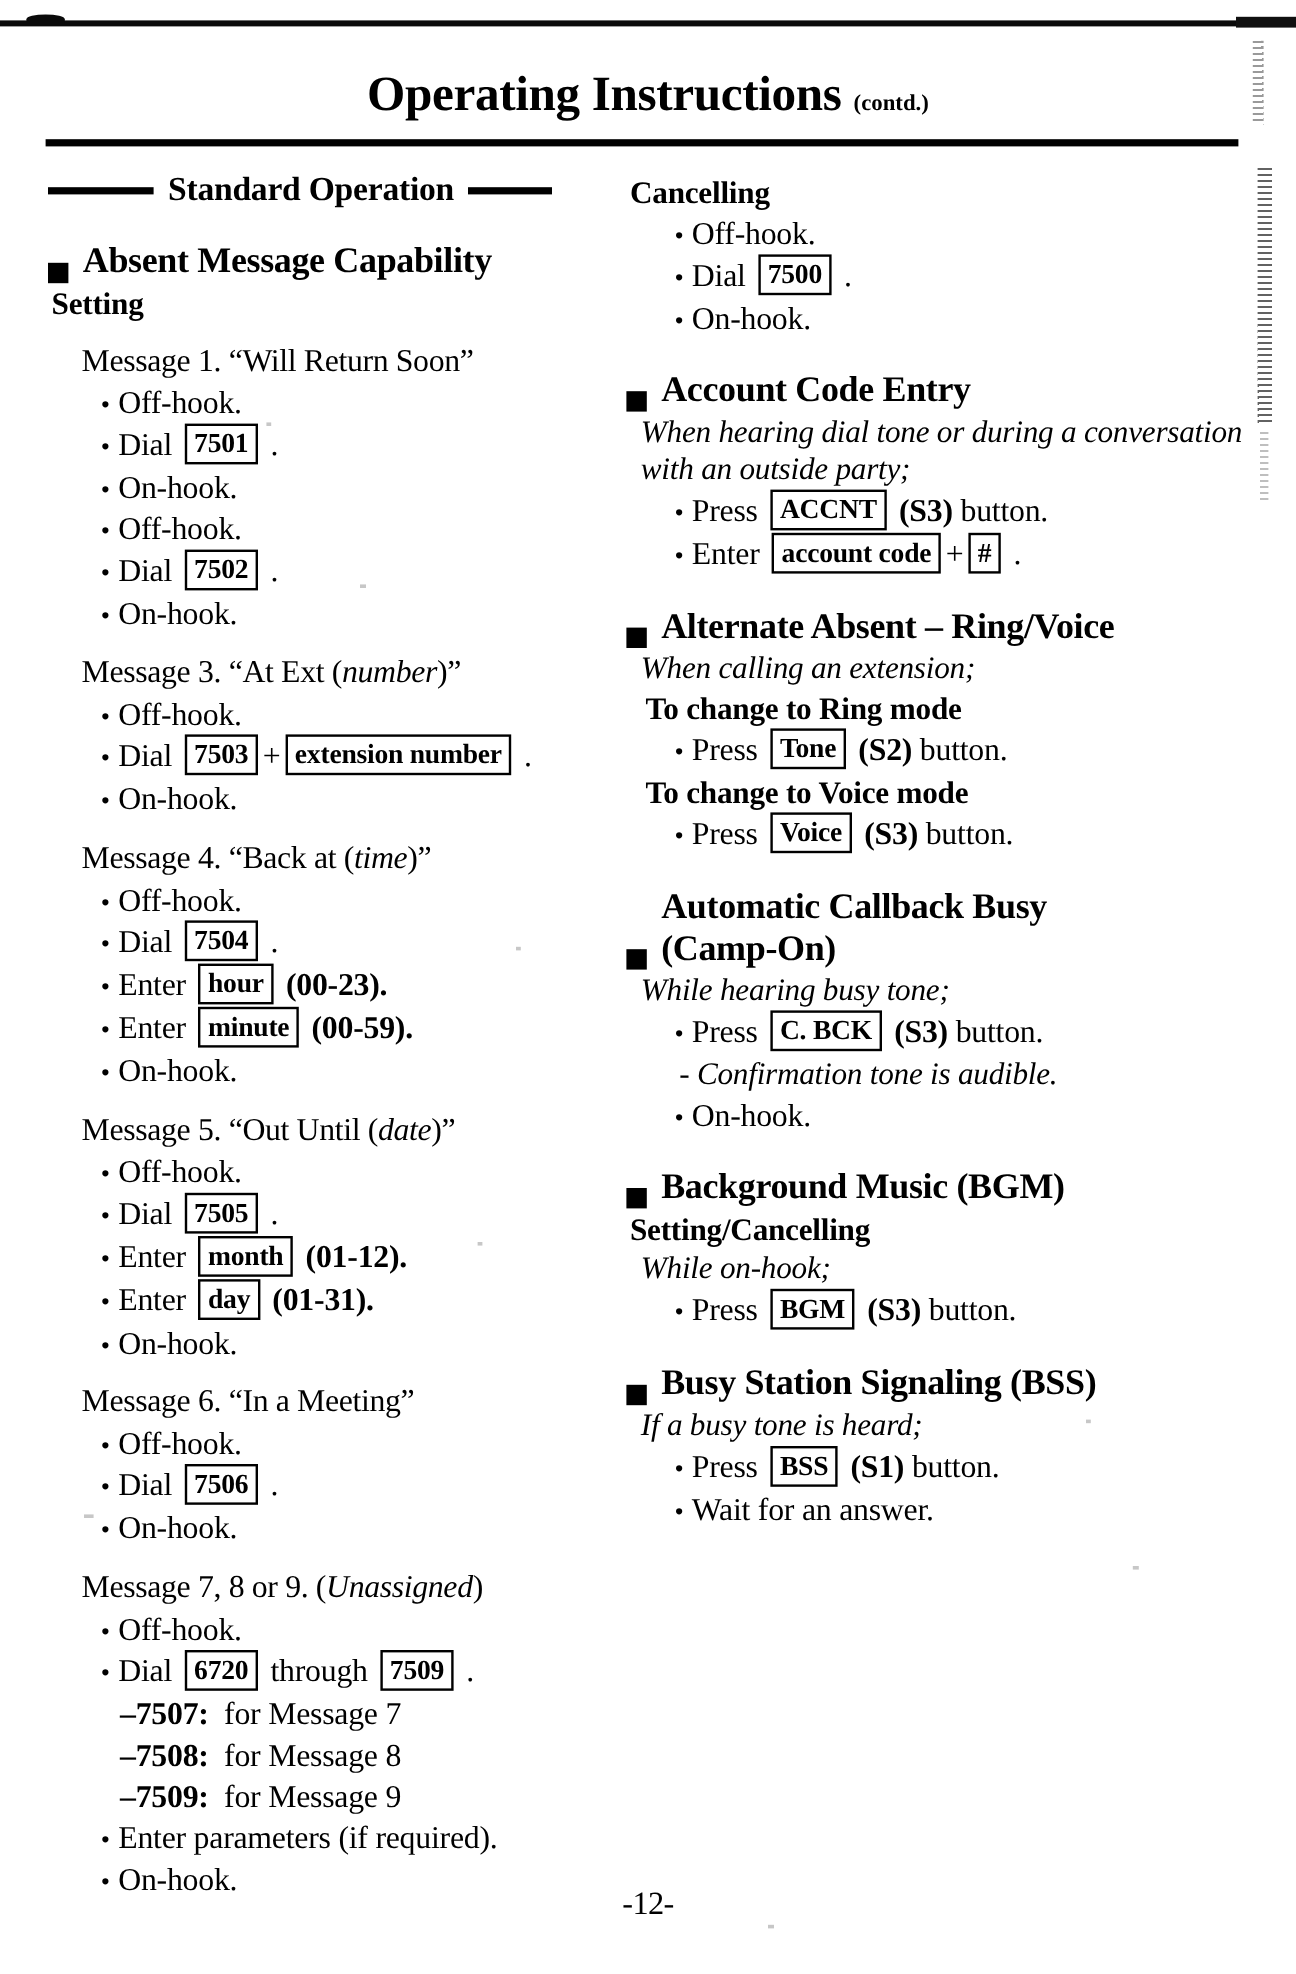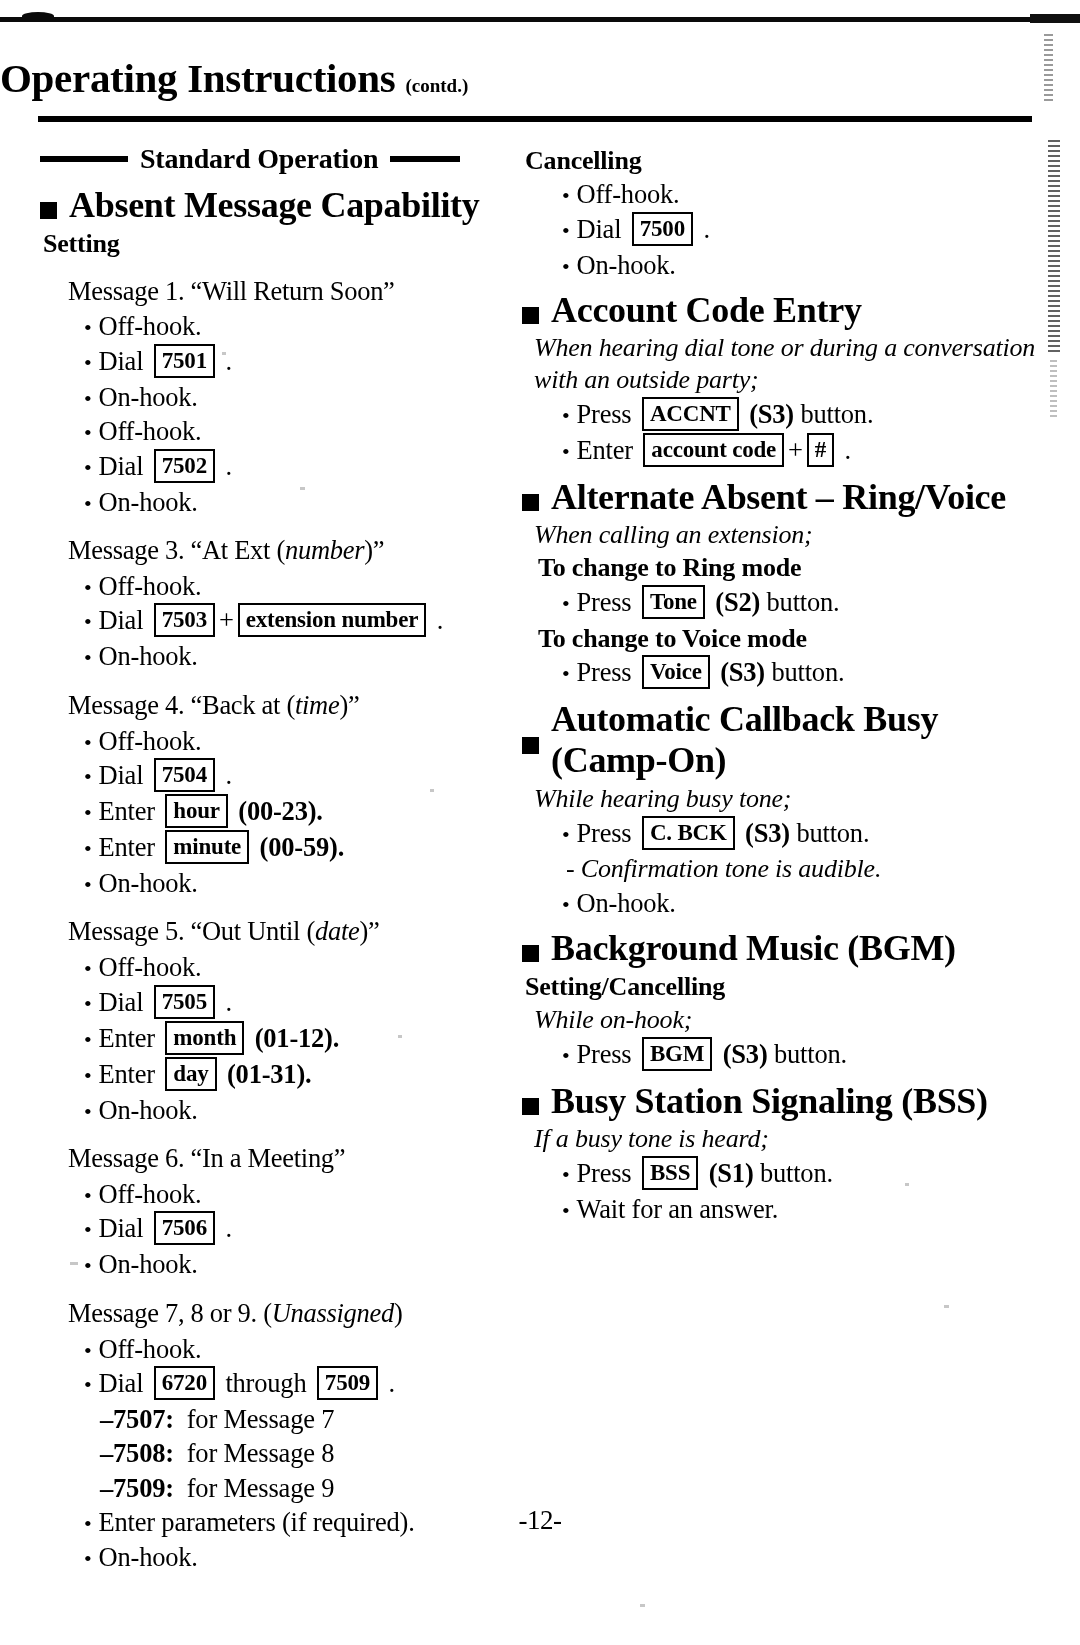--- a/index.html
+++ b/index.html
@@ -65,6 +65,7 @@
 
   
   .header-title {
+    text-align: center;
     font-weight: bold;
     font-size: 41px;
     letter-spacing: -0.3px;

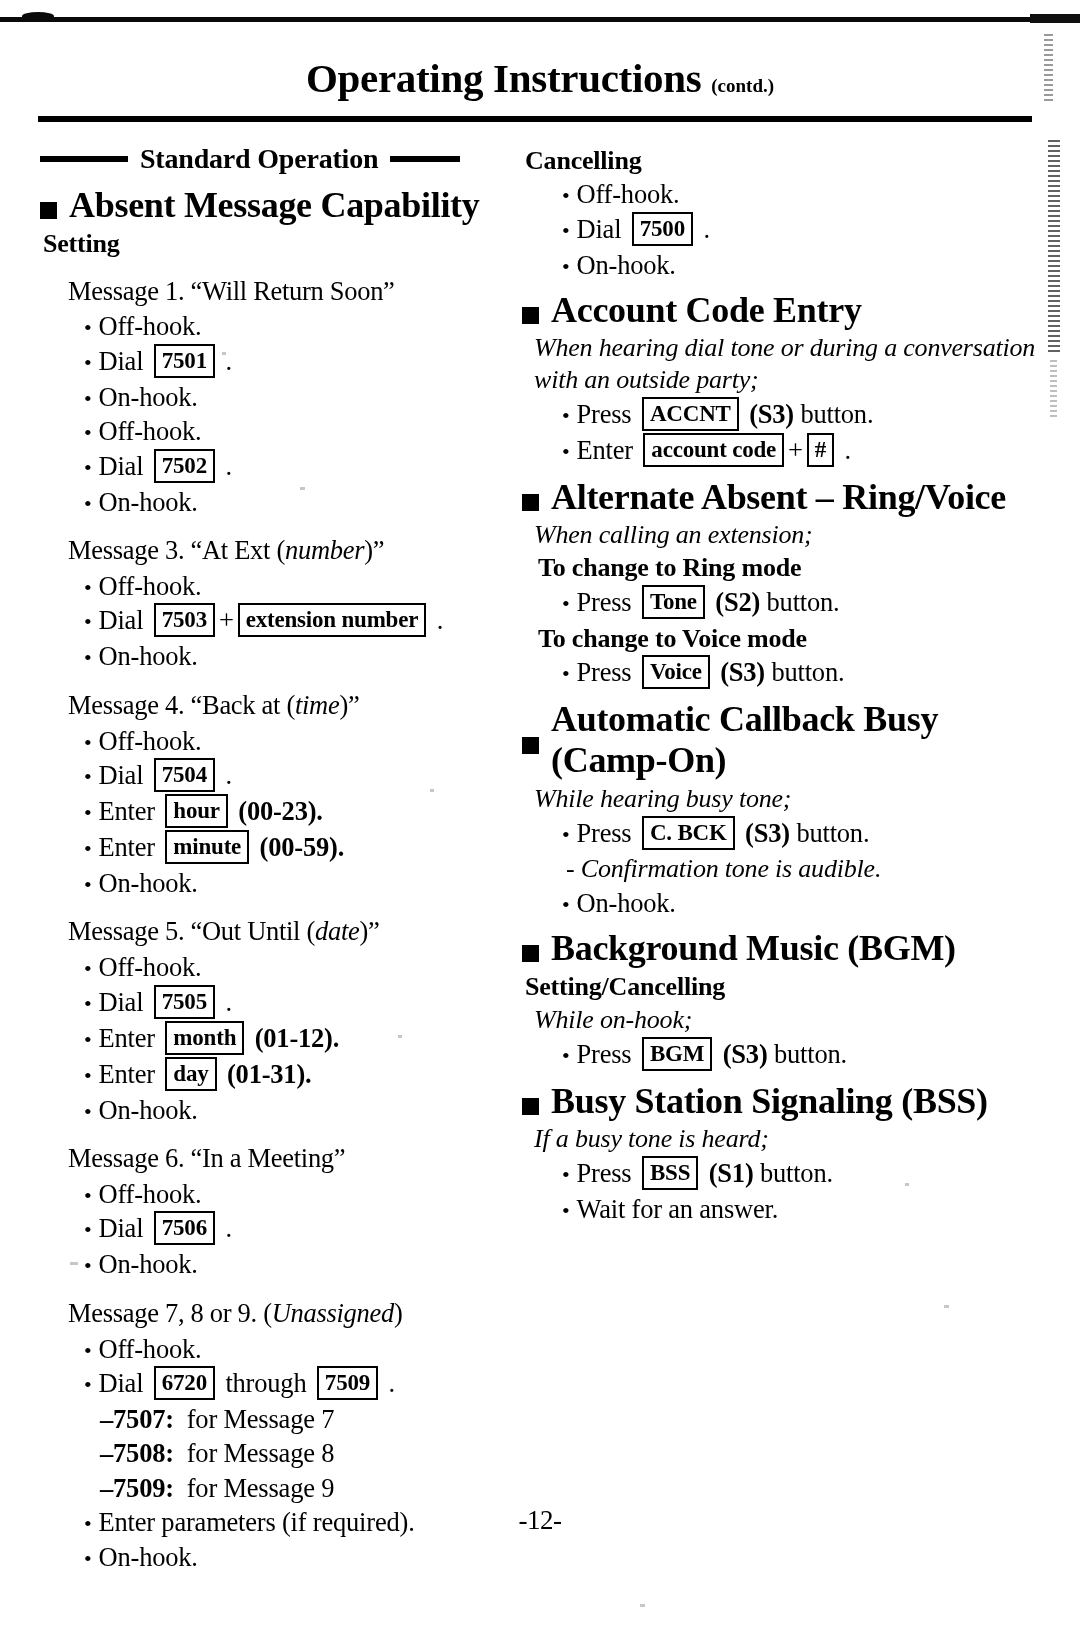--- a/index.html
+++ b/index.html
@@ -124,12 +124,12 @@
   .section { margin-bottom: 4px; }
   .section-head {
     display: flex;
-    align-items: center;
+    align-items: flex-end;
     font-weight: bold;
-    font-size: 36px;
+    font-size: 30px;
     line-height: 1.15;
     letter-spacing: -0.3px;
-    margin-top: 8px;
+    margin-top: 26px;
   }
   .sq-bullet {
     display: inline-block;

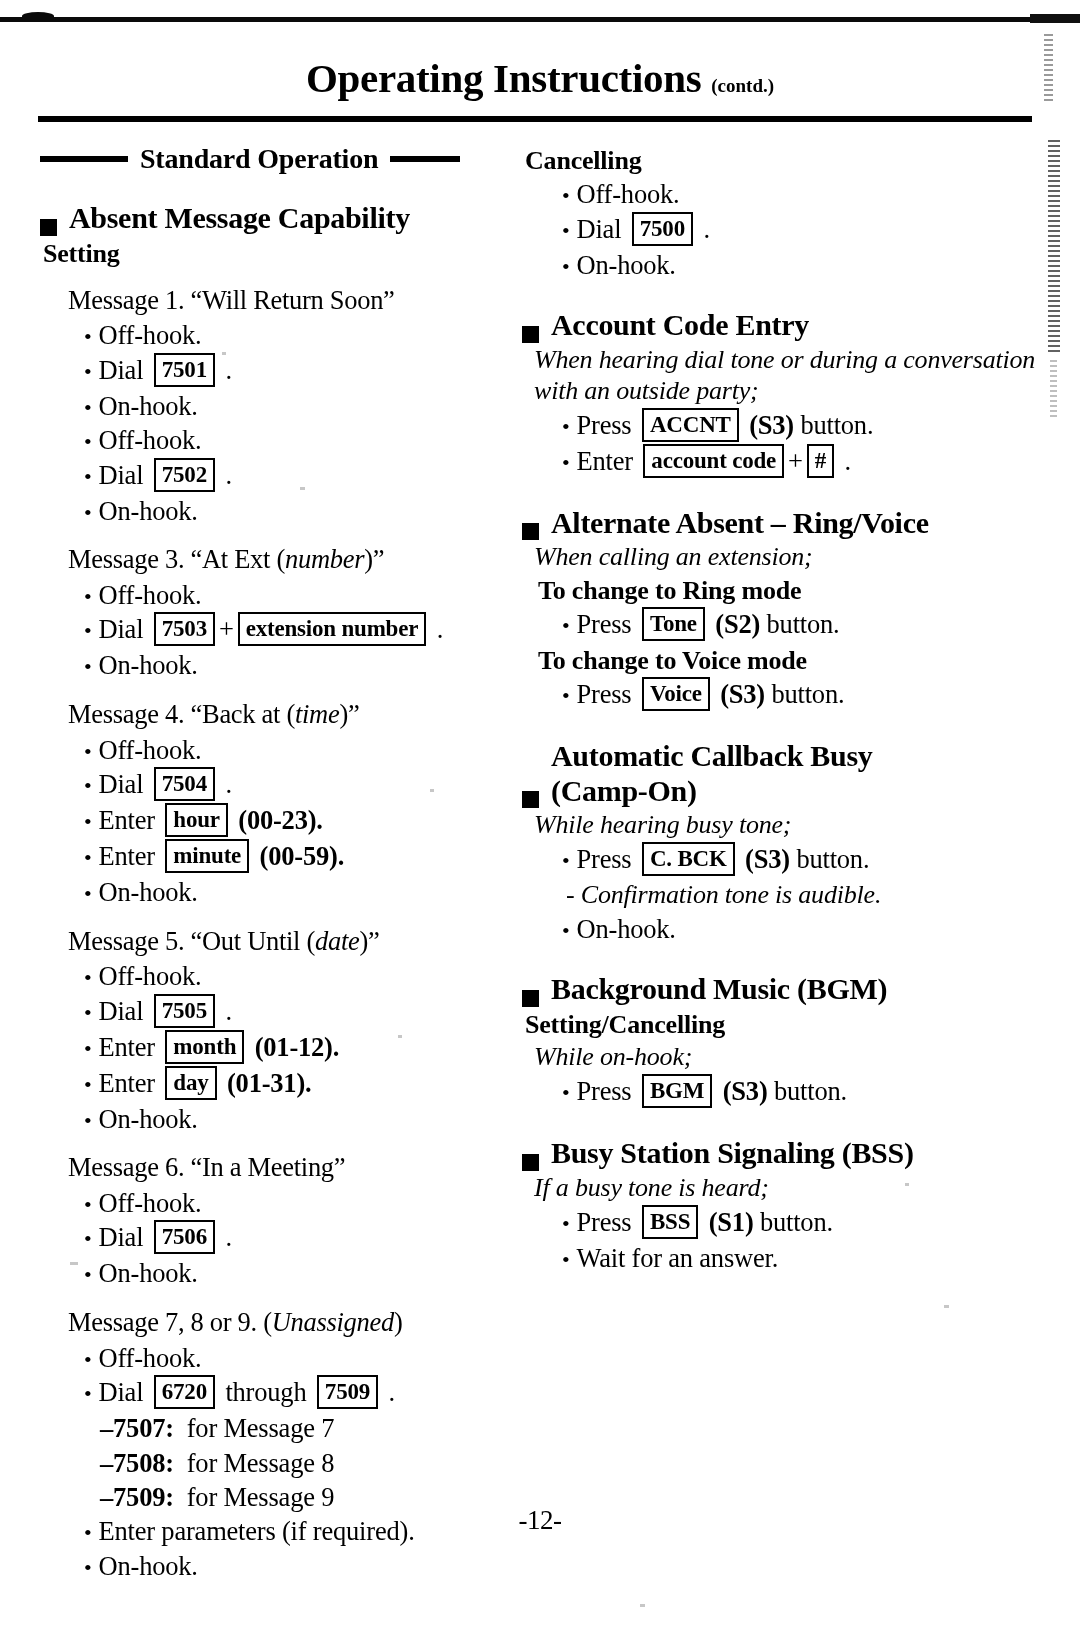--- a/index.html
+++ b/index.html
@@ -224,7 +224,7 @@
   
   .page-number {
     position: absolute;
-    top: 1505px;
+    top: 1571px;
     left: 0;
     width: 1080px;
     text-align: center;

